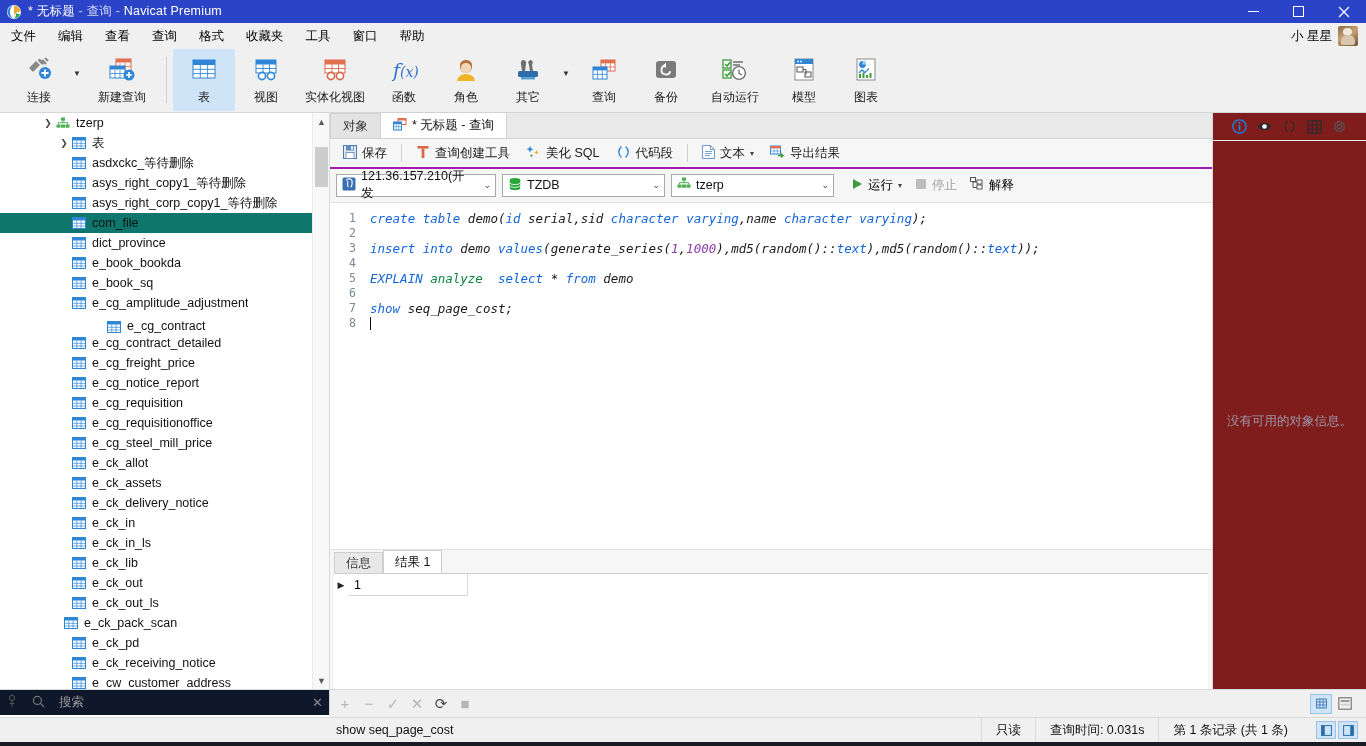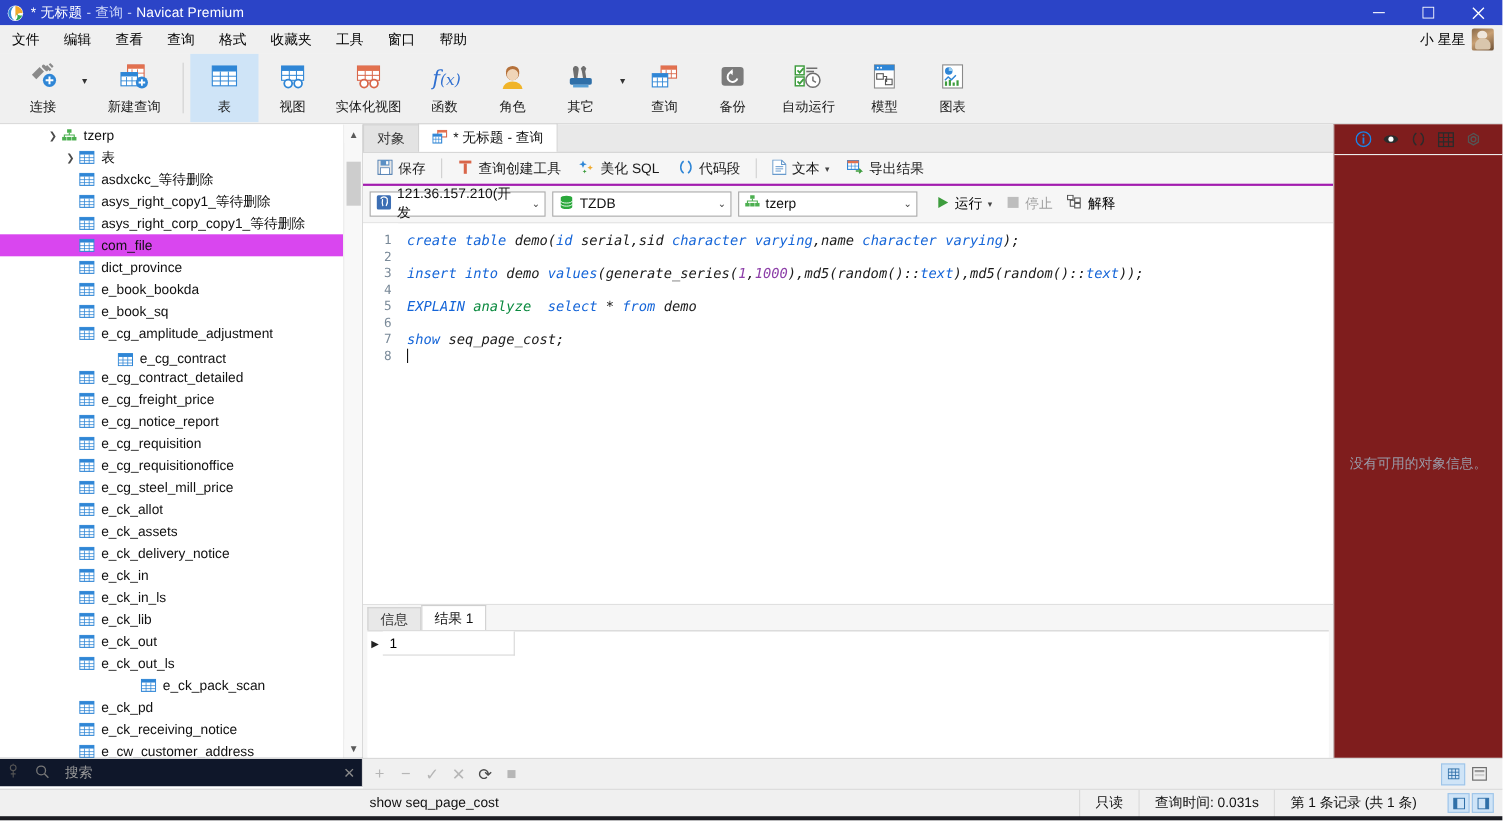--- a/index.html
+++ b/index.html
@@ -84,7 +84,7 @@
     display: flex; align-items: center; height: 20px; padding-left: 0;
     font-size: 12.5px; color: #111; white-space: nowrap;
   }
-  .tree-row.selected { background: #d946ef; }
+  .tree-row.selected { background: #0f766e; }
   .chev {
     width: 16px; display: flex; align-items: center; justify-content: center;
     color: #4a4a4a; font-size: 9px; flex: none;

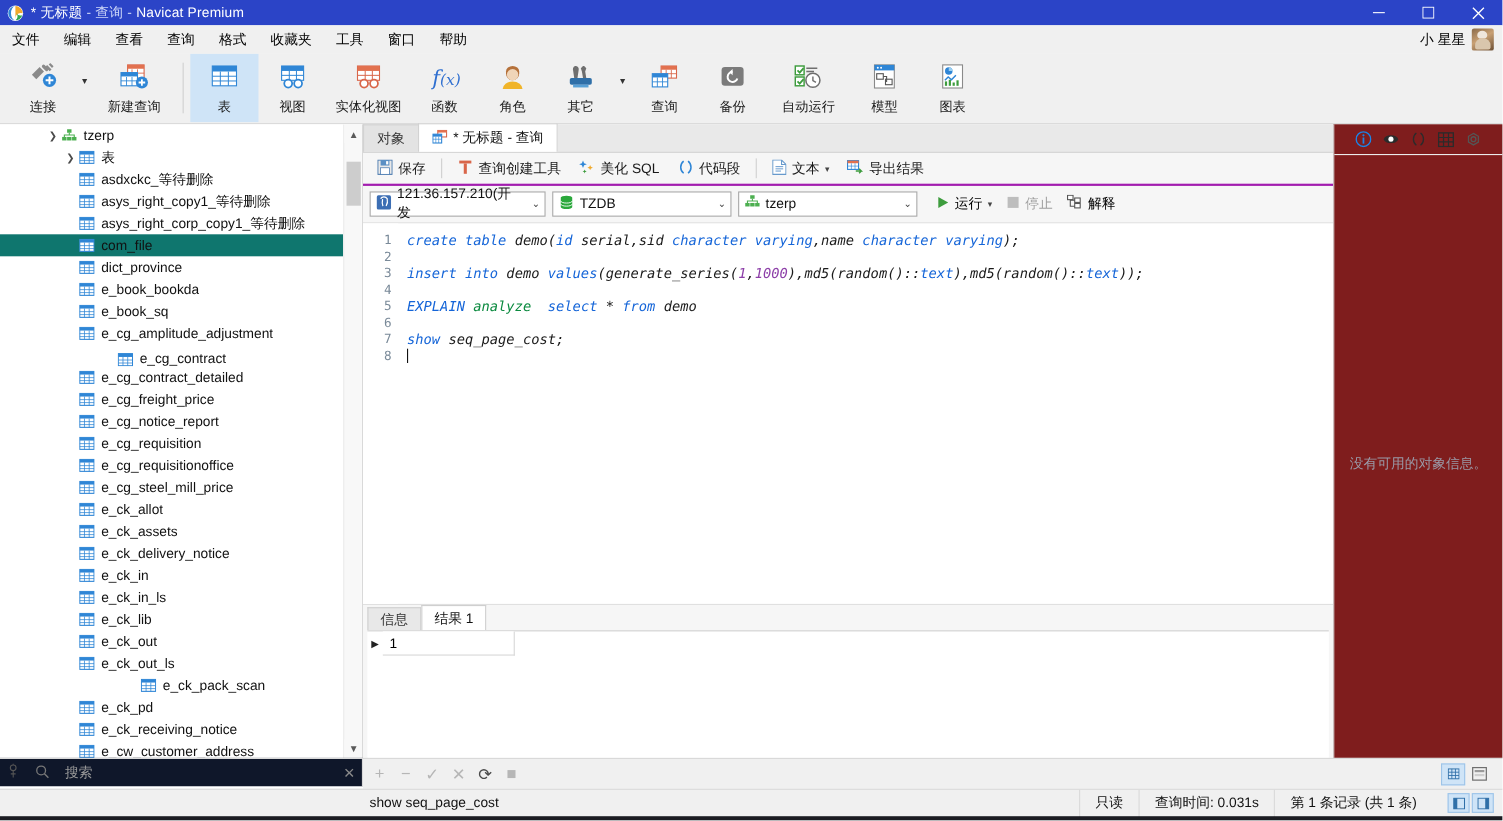--- a/index.html
+++ b/index.html
@@ -717,7 +717,7 @@
               </svg></span>
             <span class="tlabel">e_ck_out_ls</span>
           </div>
-          <div class="tree-row" style="padding-left: 80px; margin-left: 48px;">
+          <div class="tree-row" style="padding-left: 64px;">
             <span class="tico"><svg width="14" height="12" viewBox="0 0 14 12">
                 <rect x="0.5" y="0.5" width="13" height="11" fill="#fff" stroke="#2f86d6"></rect>
                 <rect x="0.5" y="0.5" width="13" height="3" fill="#2f86d6"></rect>

